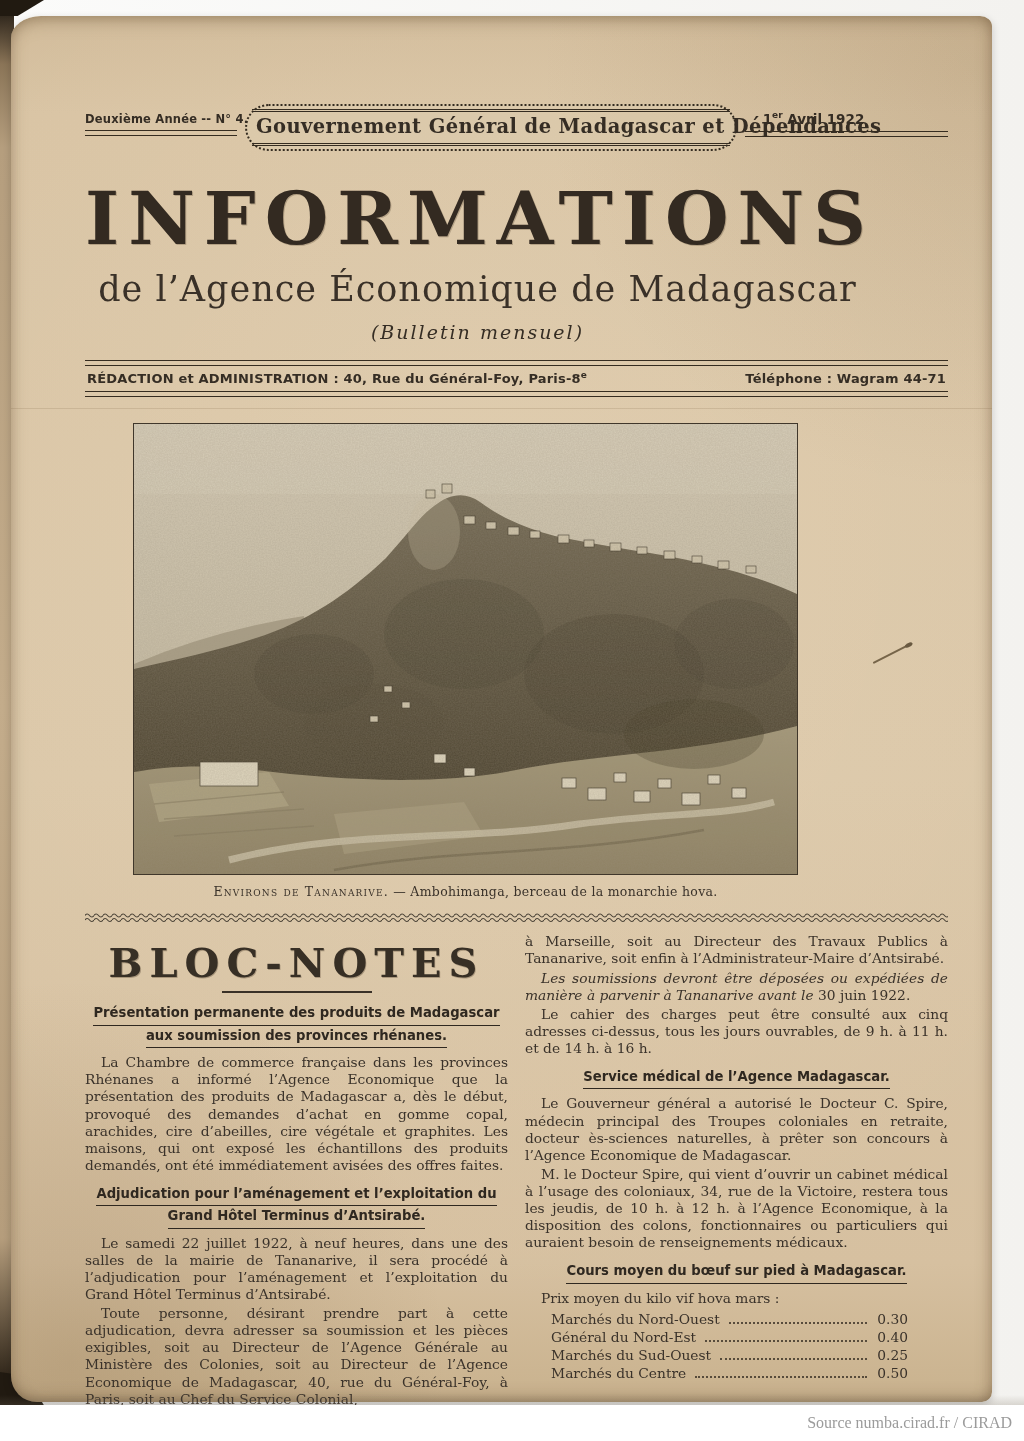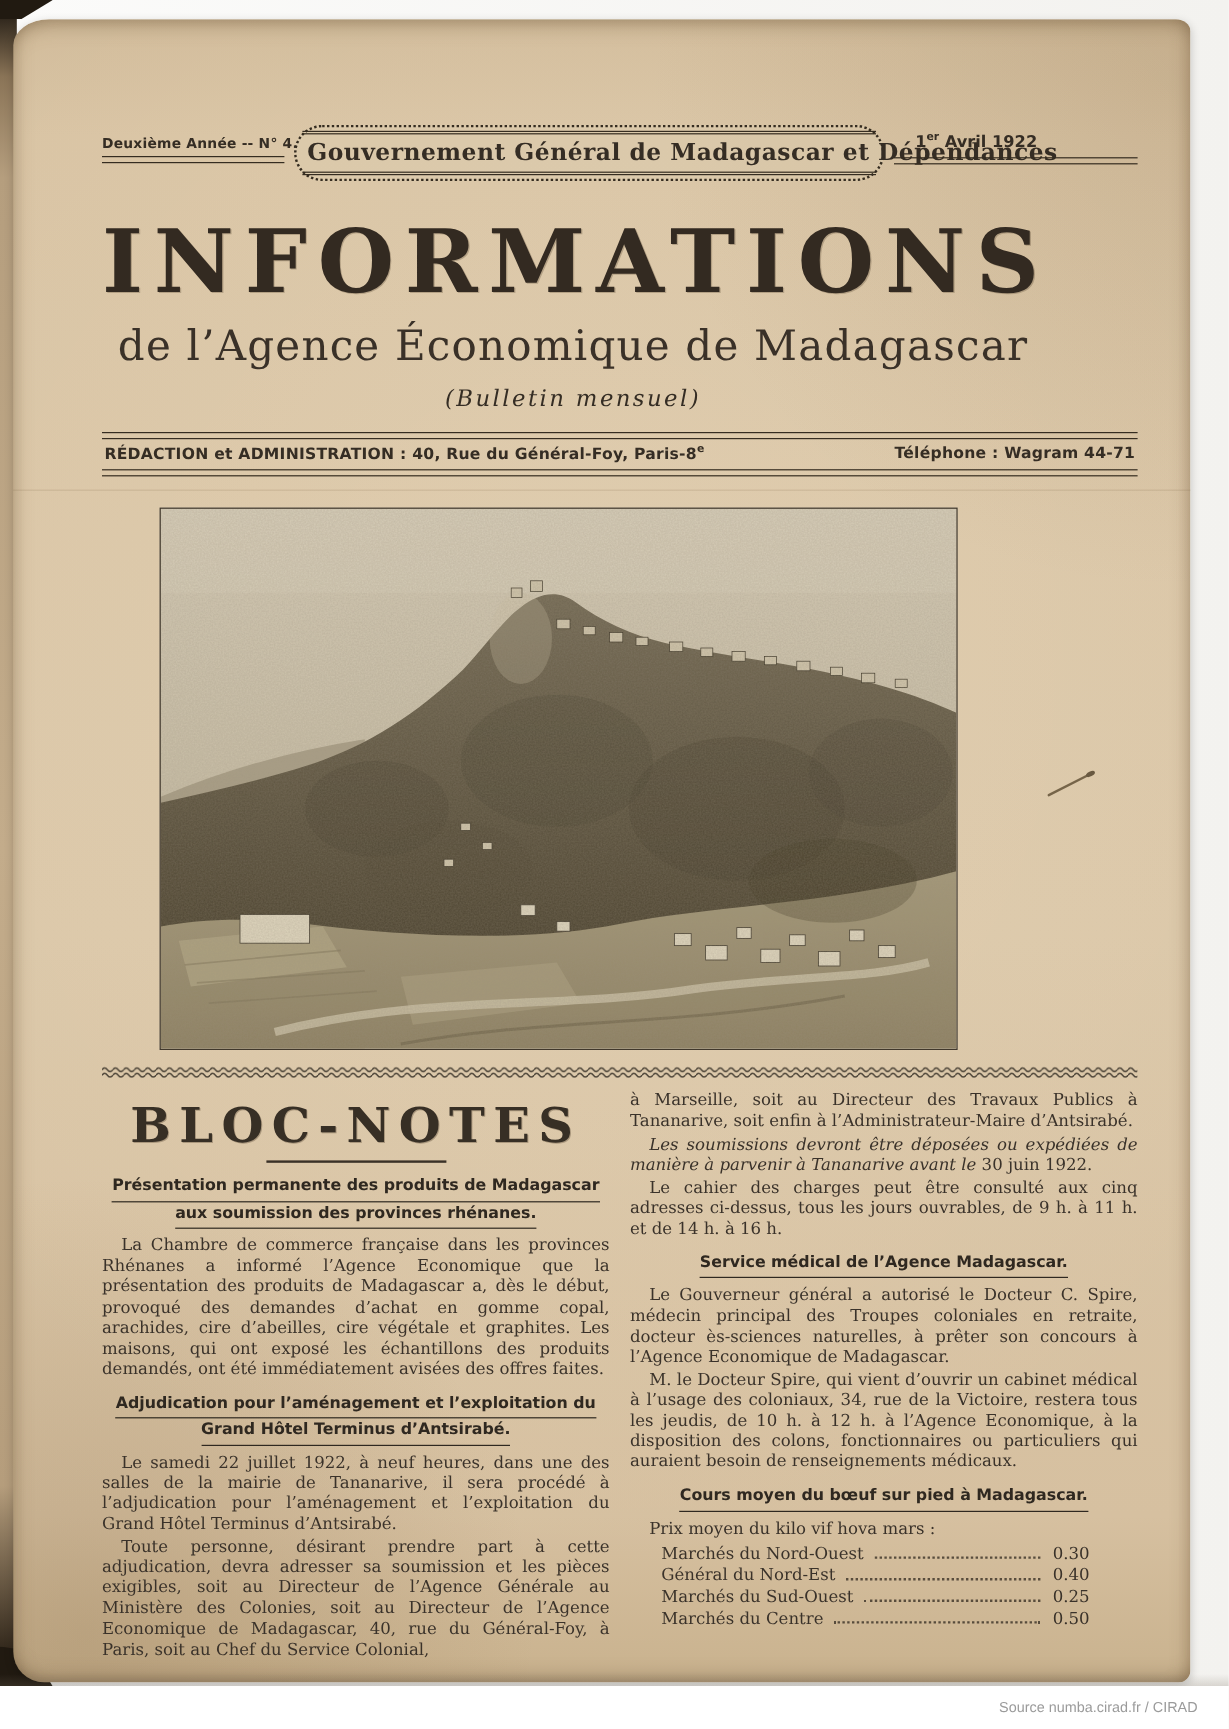--- a/index.html
+++ b/index.html
@@ -244,6 +244,7 @@
             <rect width="663" height="450" fill="#a8905f" opacity="0.10"></rect>
           </svg>
         </div>
+        <figcaption class="caption"><span class="sc">Environs de Tananarive.</span><span> — Ambohimanga, berceau de la monarchie hova.</span></figcaption>
       </figure>
 
       <div class="wavy">

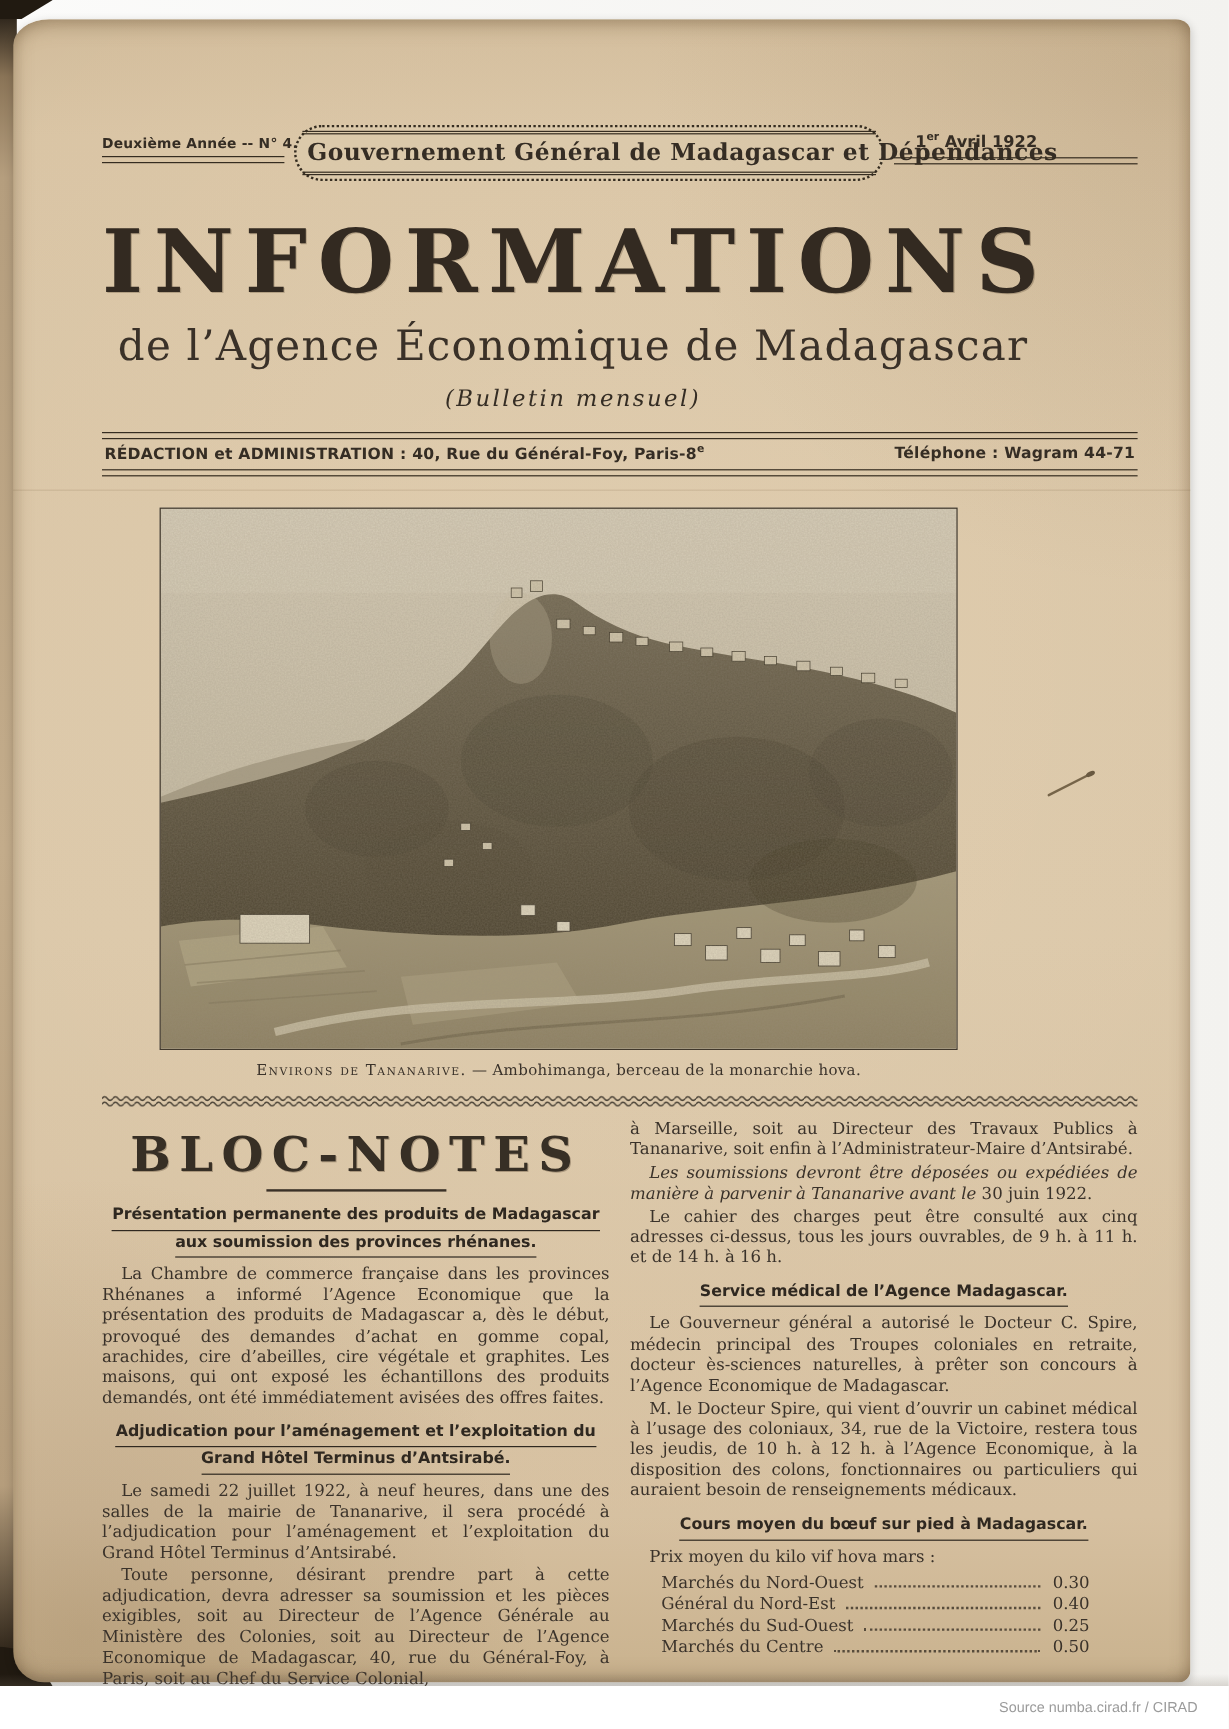--- a/index.html
+++ b/index.html
@@ -25,7 +25,7 @@
   }
   .footer-band::before{content:"";position:absolute;left:0;top:-10px;width:100%;height:10px;
     background:linear-gradient(180deg,rgba(90,80,65,0) 0%,rgba(120,110,95,.22) 100%);}
-  .watermark{font-family:Liberation Sans, sans-serif;font-size:12px;color:#9b9b9b;padding-right:26px;}
+  .watermark{font-family:Liberation Serif, serif;font-size:16px;color:#9b9b9b;padding-right:12px;}
 
   
   .paper{

